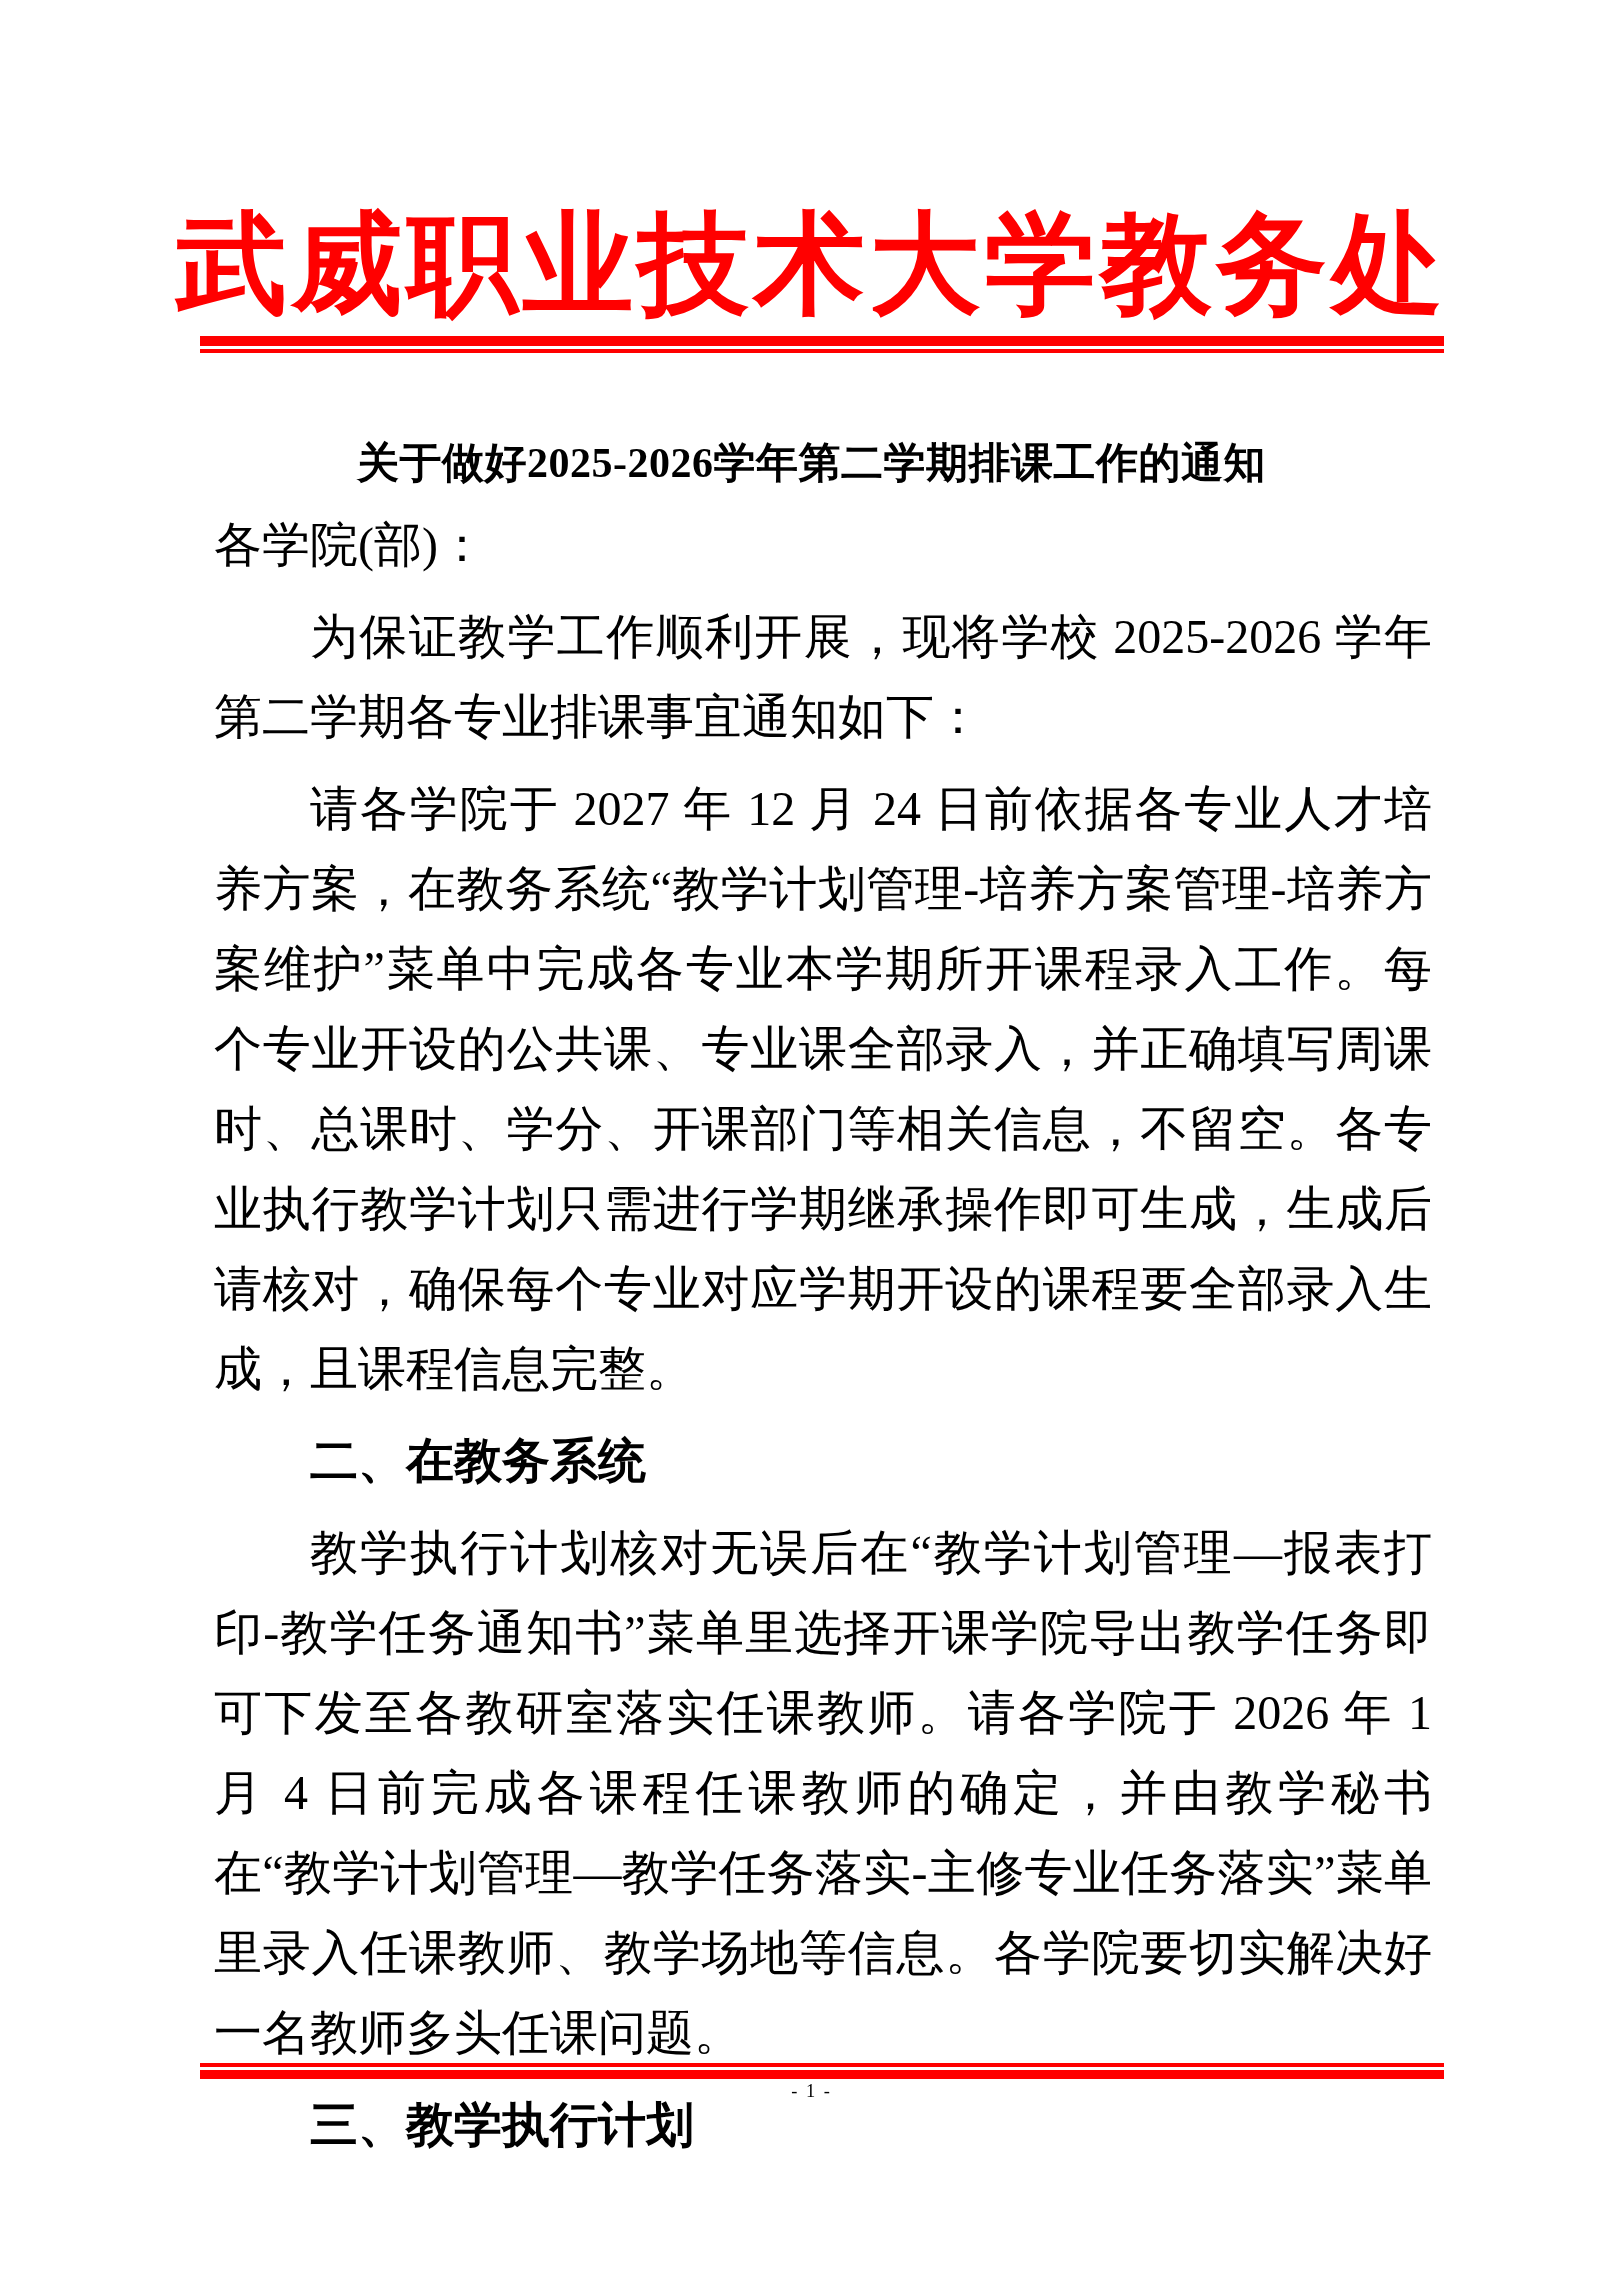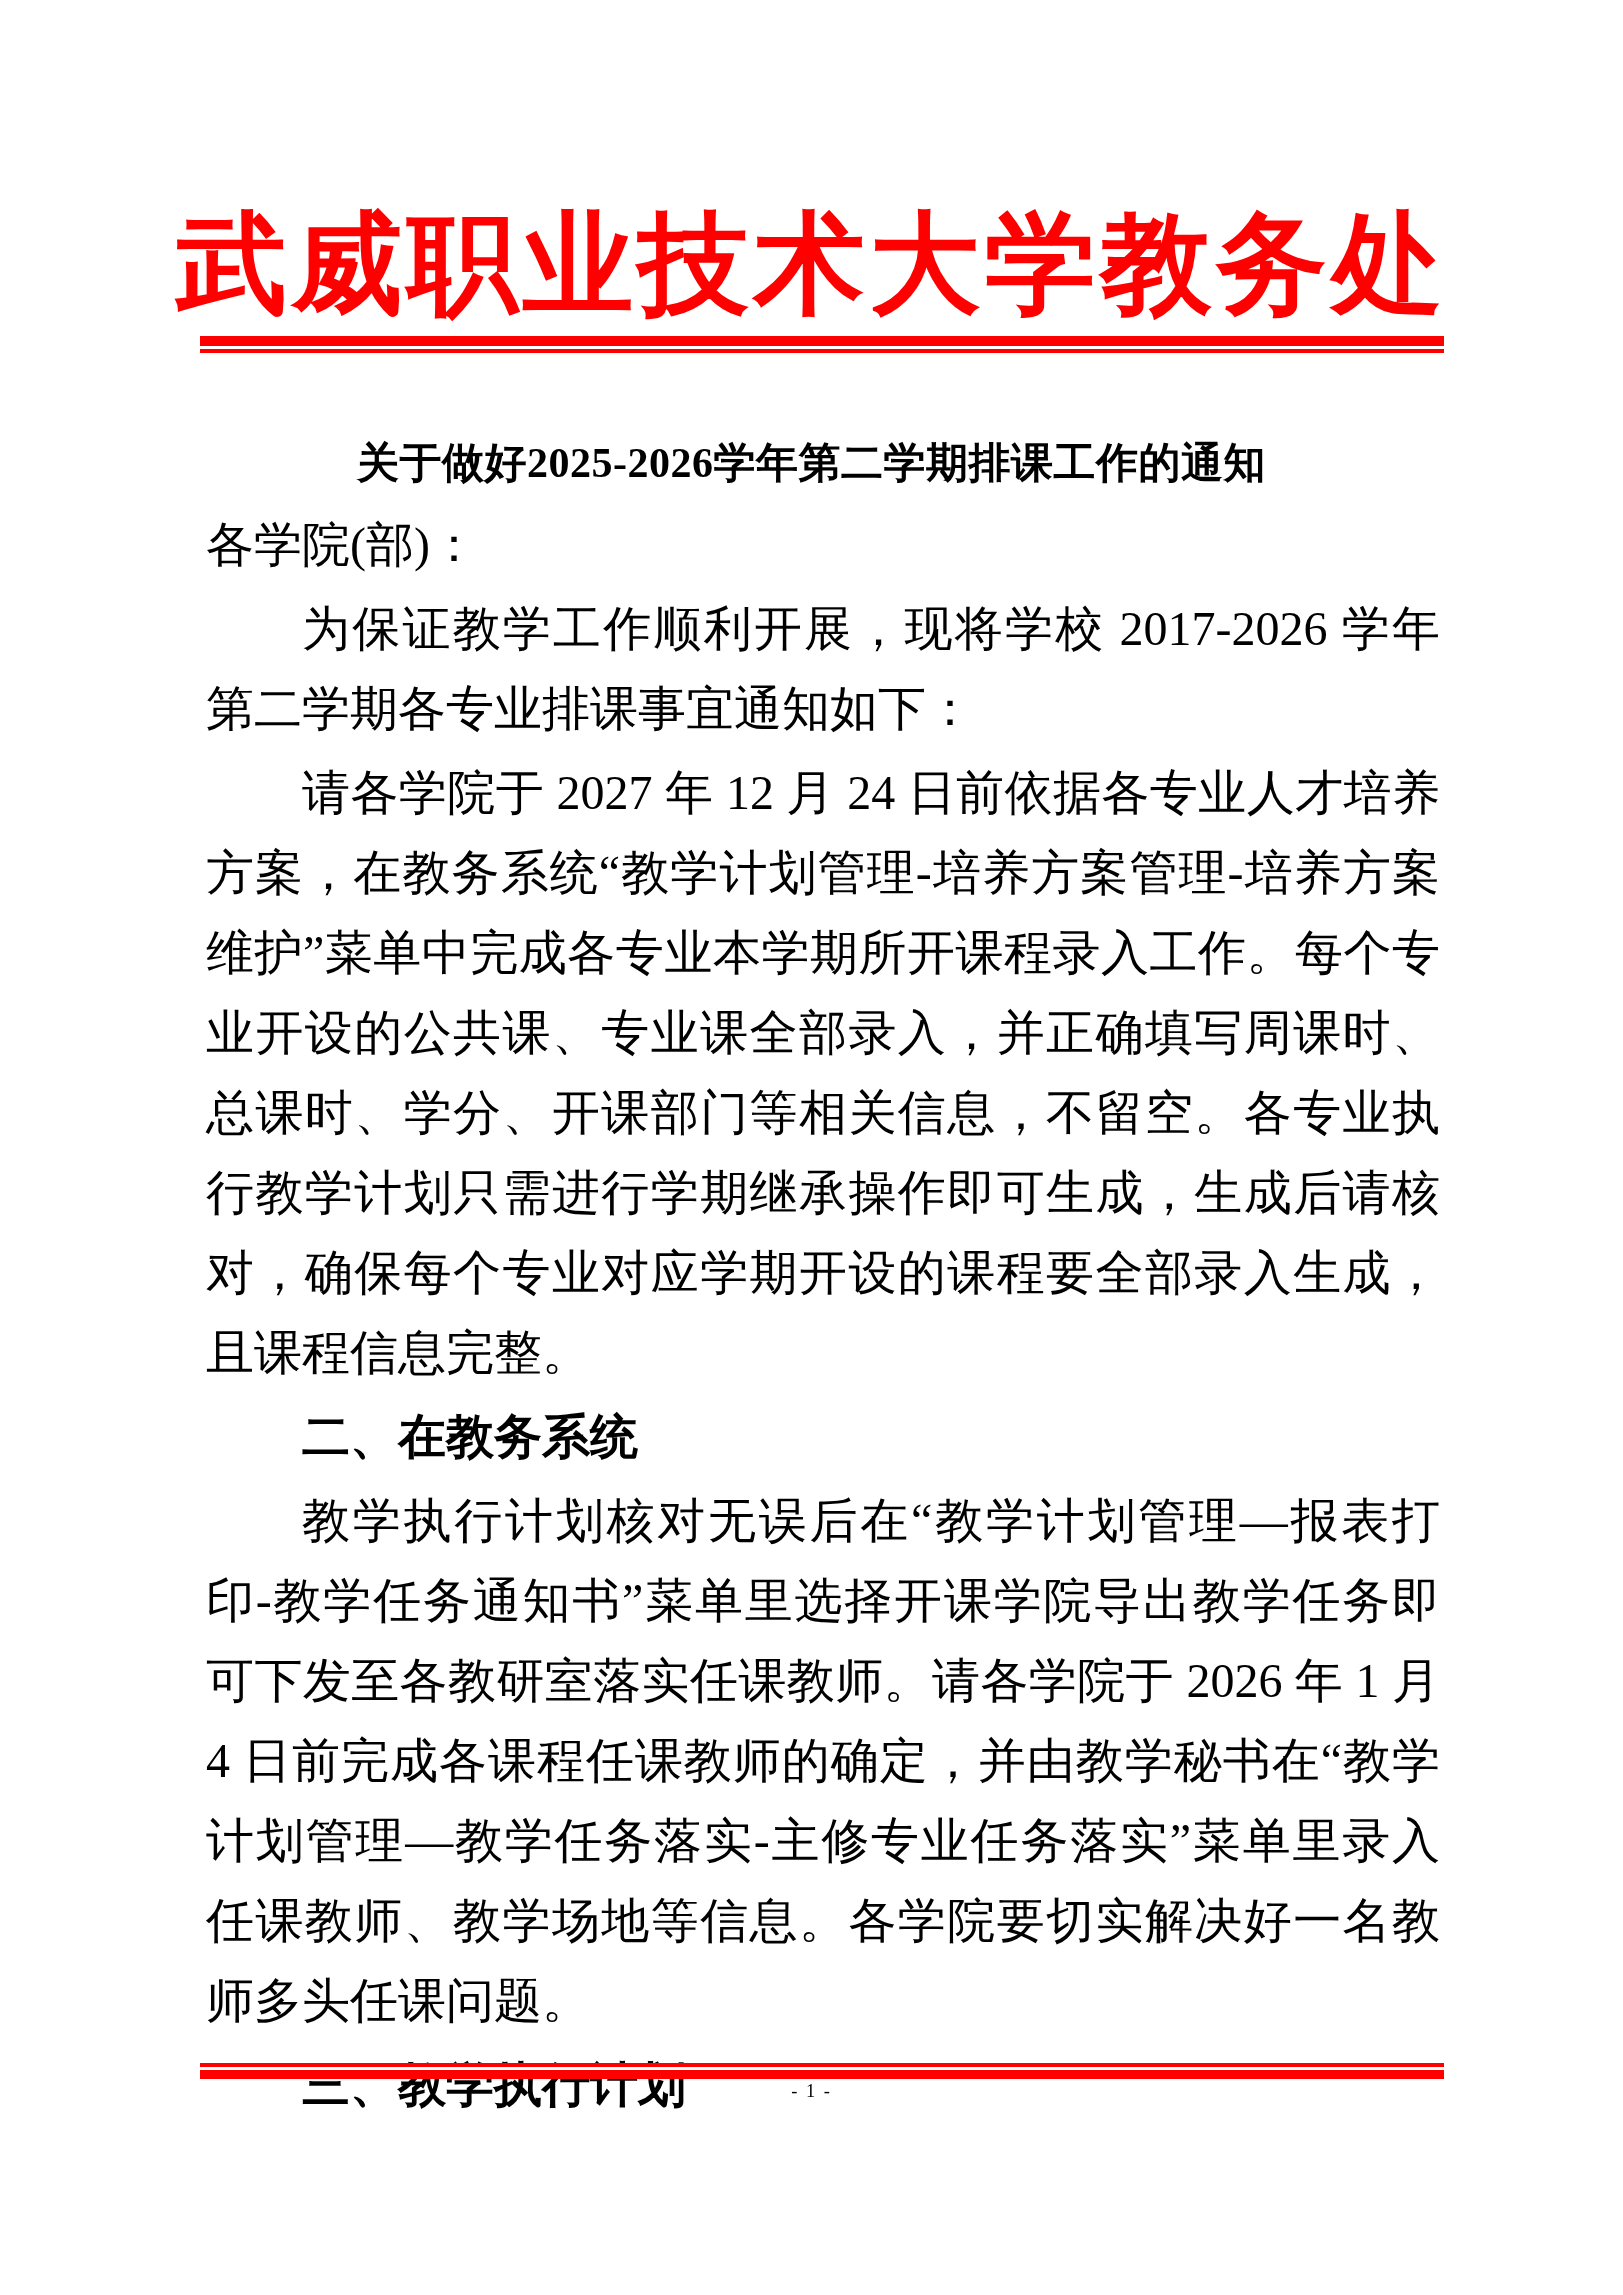--- a/index.html
+++ b/index.html
@@ -45,7 +45,7 @@
     line-height:80px;
     text-align:justify;
   }
-  .block{margin:4px;}
+  .block{margin:12px;}
   .indent{text-indent:2em;}
   .heading{font-weight:bold;}
   .footer-rules{

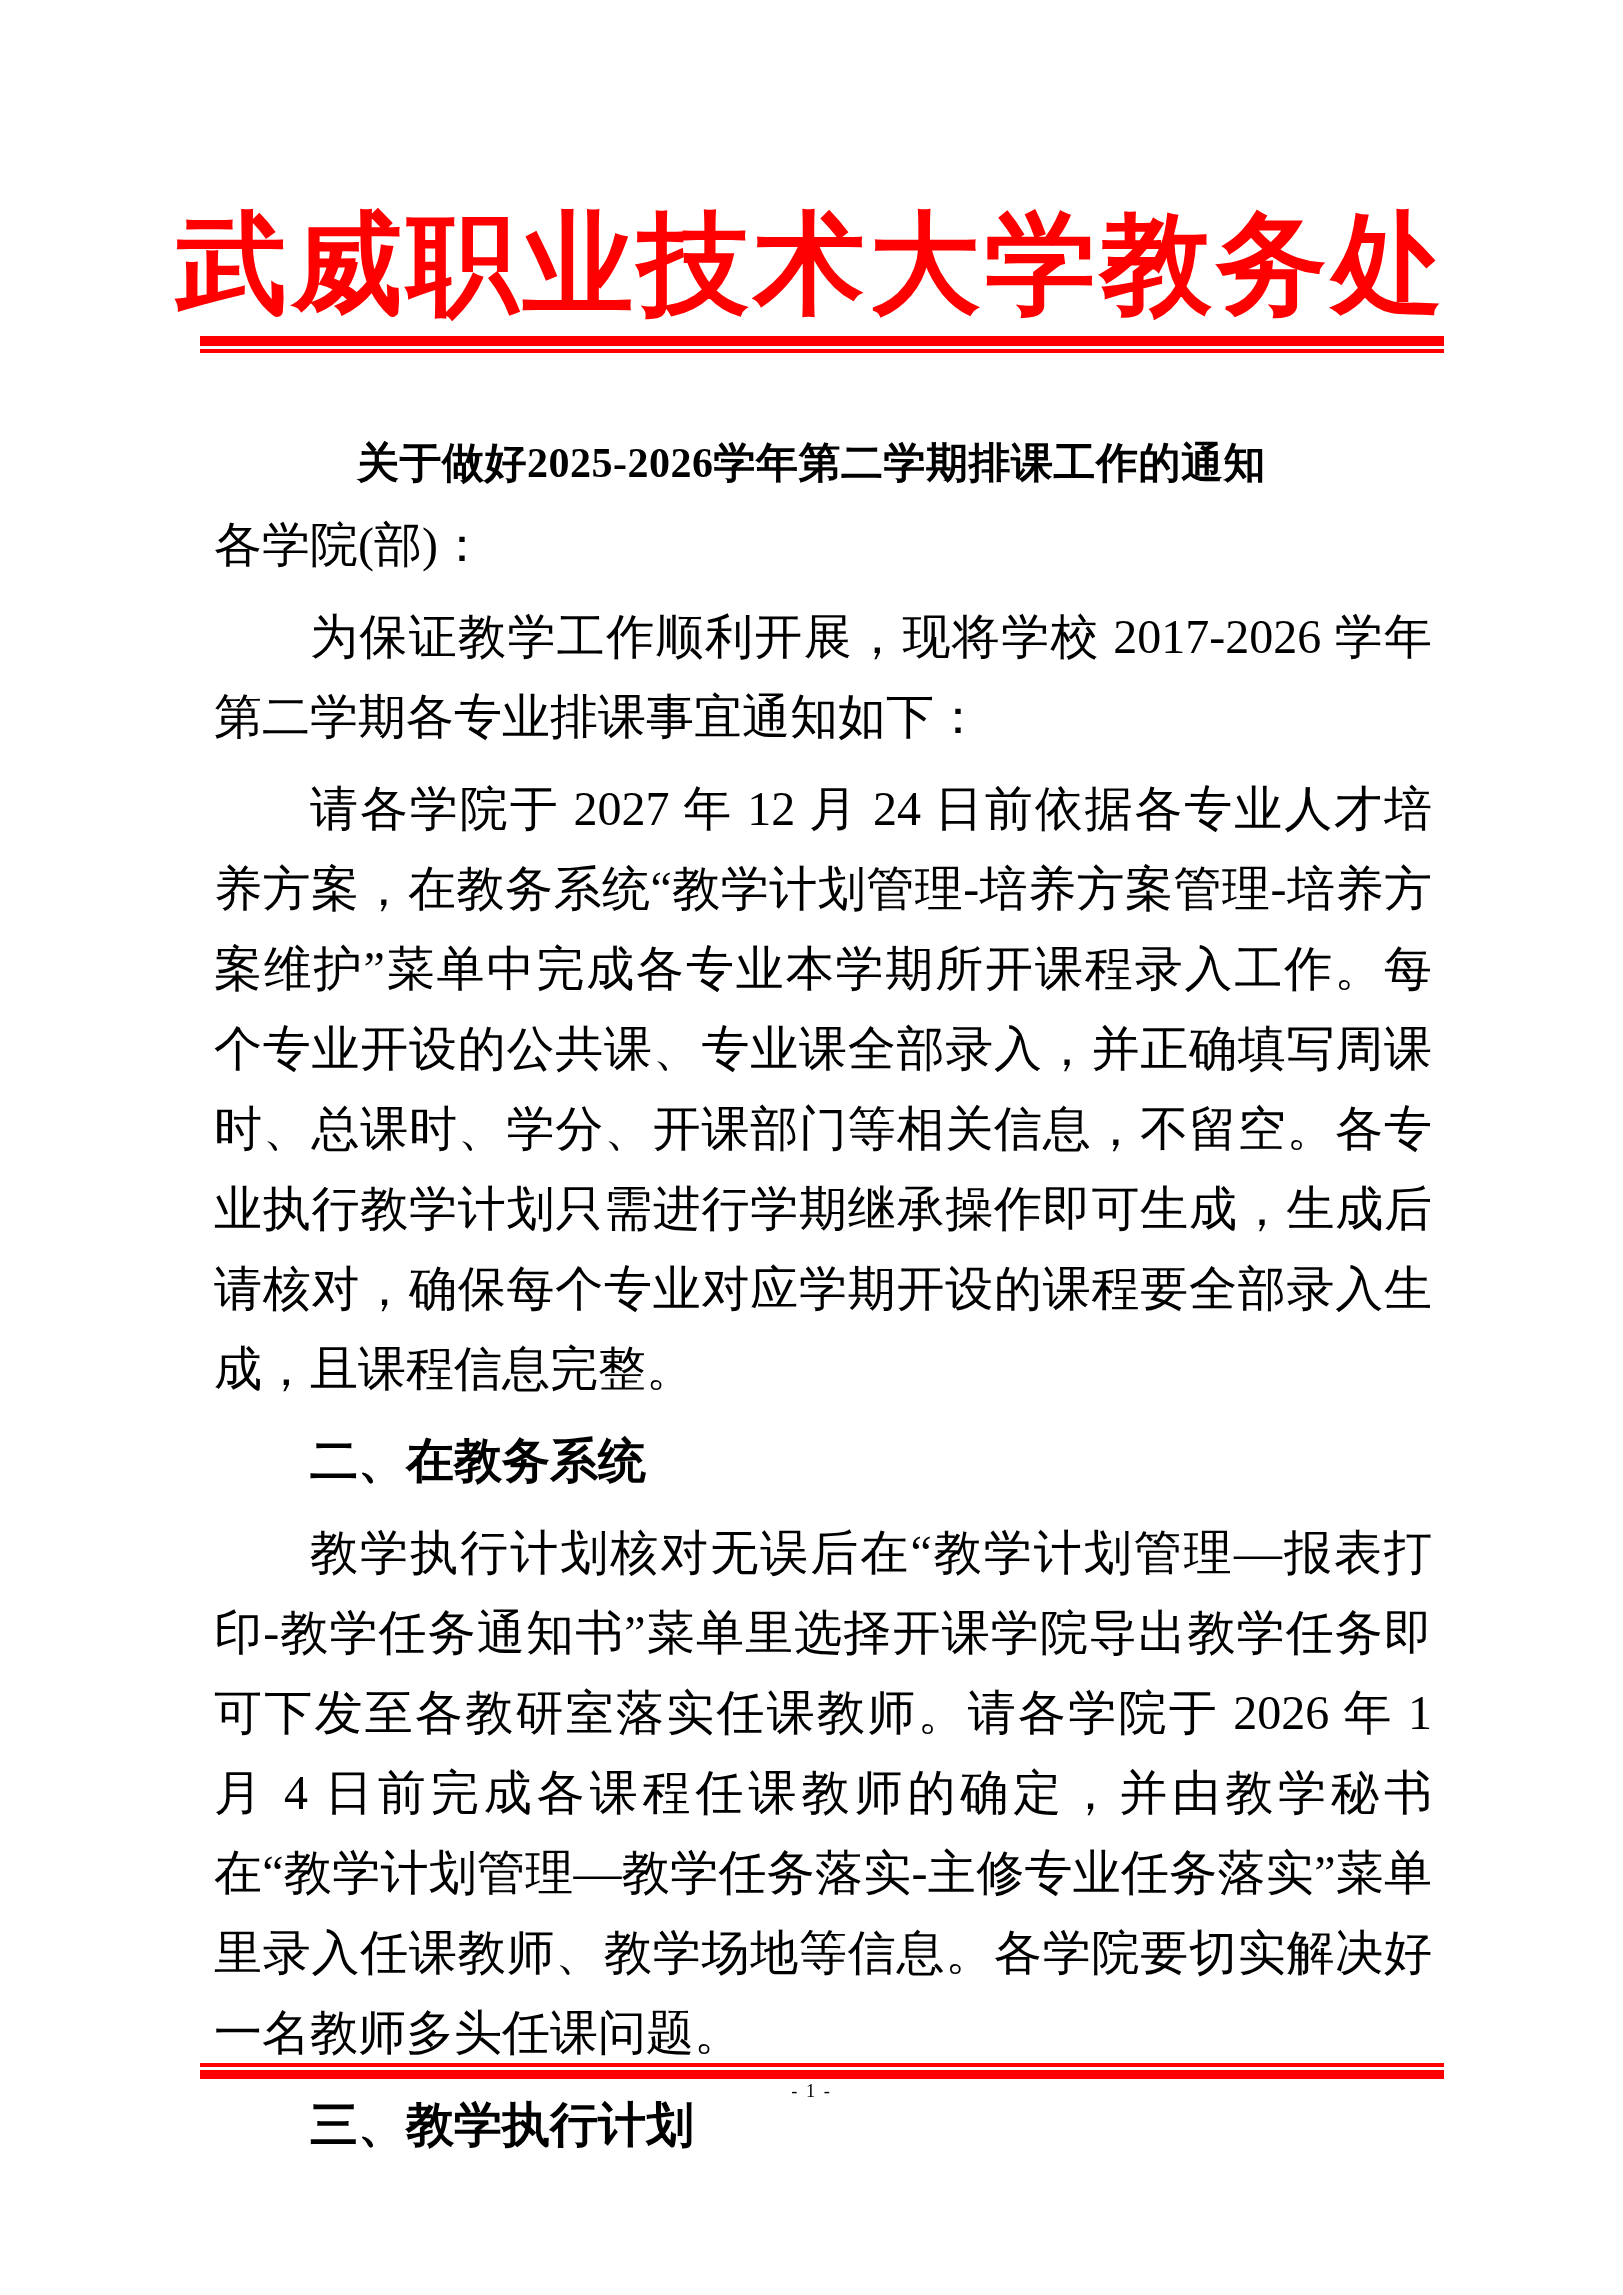--- a/index.html
+++ b/index.html
@@ -83,7 +83,7 @@
 
   <div class="body-text">
     <p class="block">各学院(部)：</p>
-    <p class="block indent">为保证教学工作顺利开展，现将学校 2017-2026 学年第二学期各专业排课事宜通知如下：</p>
+    <p class="block indent">为保证教学工作顺利开展，现将学校 2025-2026 学年第二学期各专业排课事宜通知如下：</p>
     <p class="block indent">请各学院于 2027 年 12 月 24 日前依据各专业人才培养方案，在教务系统“教学计划管理-培养方案管理-培养方案维护”菜单中完成各专业本学期所开课程录入工作。每个专业开设的公共课、专业课全部录入，并正确填写周课时、总课时、学分、开课部门等相关信息，不留空。各专业执行教学计划只需进行学期继承操作即可生成，生成后请核对，确保每个专业对应学期开设的课程要全部录入生成，且课程信息完整。</p>
     <p class="block indent heading">二、在教务系统</p>
     <p class="block indent">教学执行计划核对无误后在“教学计划管理—报表打印-教学任务通知书”菜单里选择开课学院导出教学任务即可下发至各教研室落实任课教师。请各学院于 2026 年 1 月 4 日前完成各课程任课教师的确定，并由教学秘书在“教学计划管理—教学任务落实-主修专业任务落实”菜单里录入任课教师、教学场地等信息。各学院要切实解决好一名教师多头任课问题。</p>

